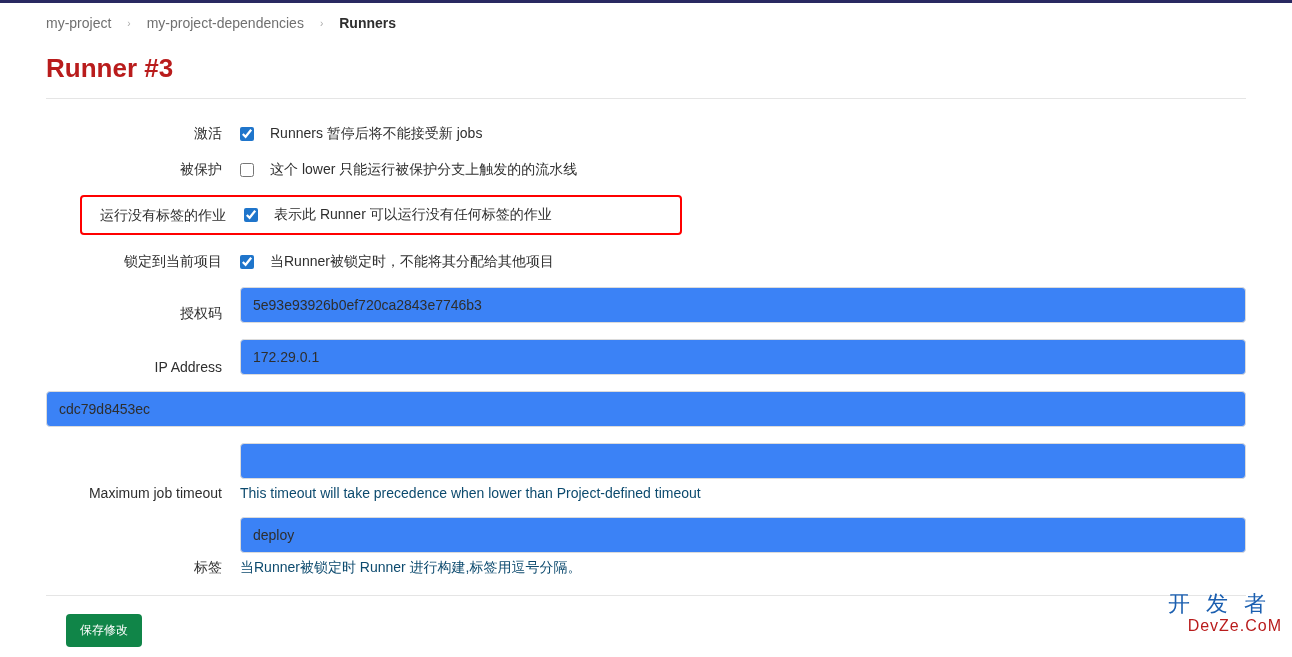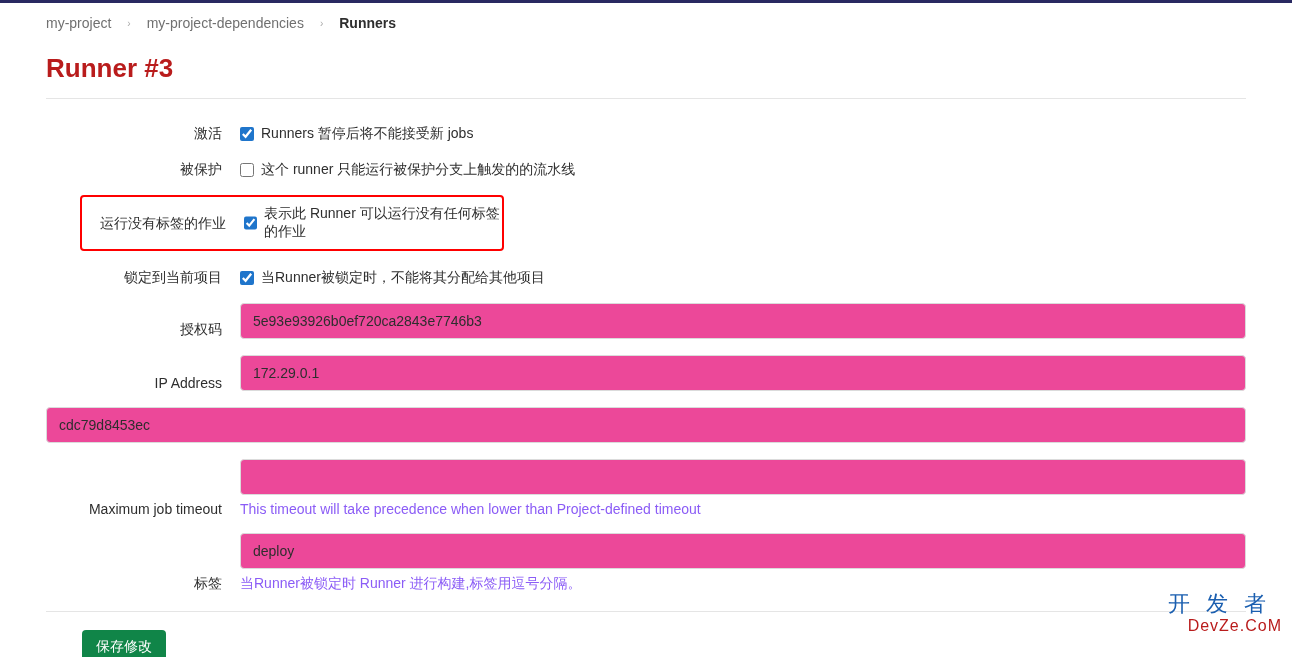--- a/index.html
+++ b/index.html
@@ -59,7 +59,7 @@
   .check-line {
     display: flex;
     align-items: center;
-    gap: 7px;
+    gap: 16px;
   }
   .check-line input[type="checkbox"] {
     width: 14px; height: 14px;

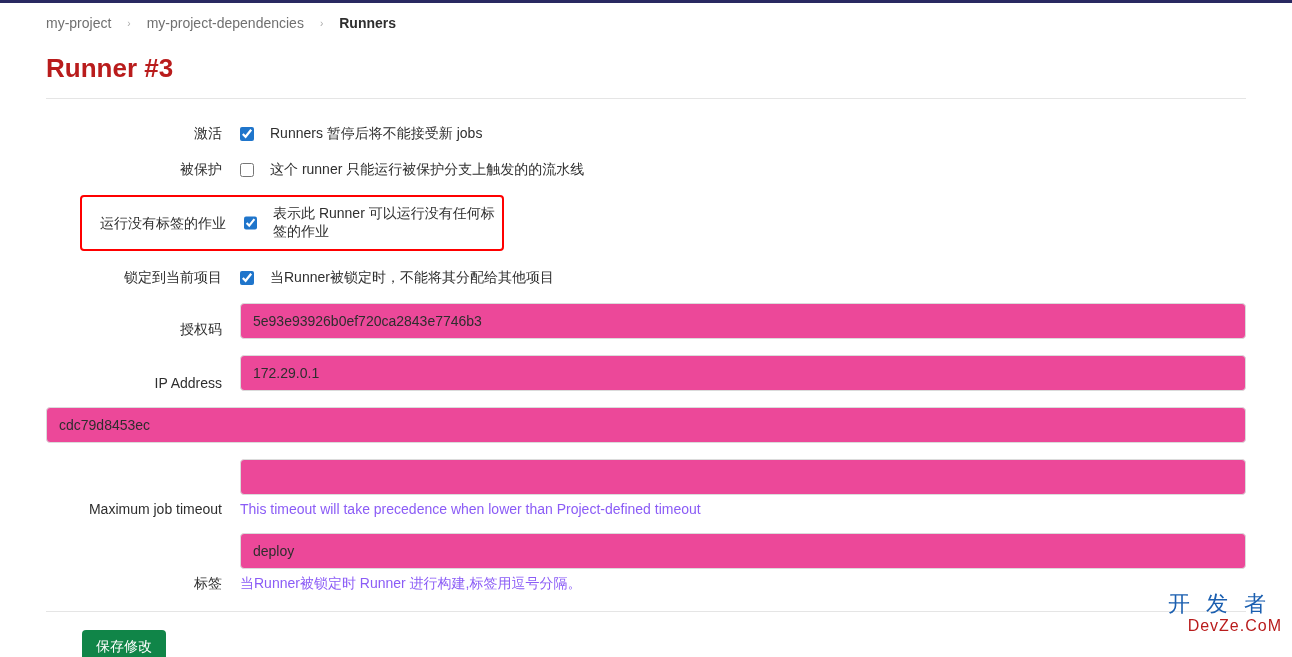--- a/index.html
+++ b/index.html
@@ -162,7 +162,7 @@
     <div class="field-col">
       <label class="check-line">
         <input type="checkbox" style="">
-        <span>这个 runner 只能运行被保护分支上触发的的流水线</span>
+        <span>这个 lower 只能运行被保护分支上触发的的流水线</span>
       </label>
     </div>
   </div>

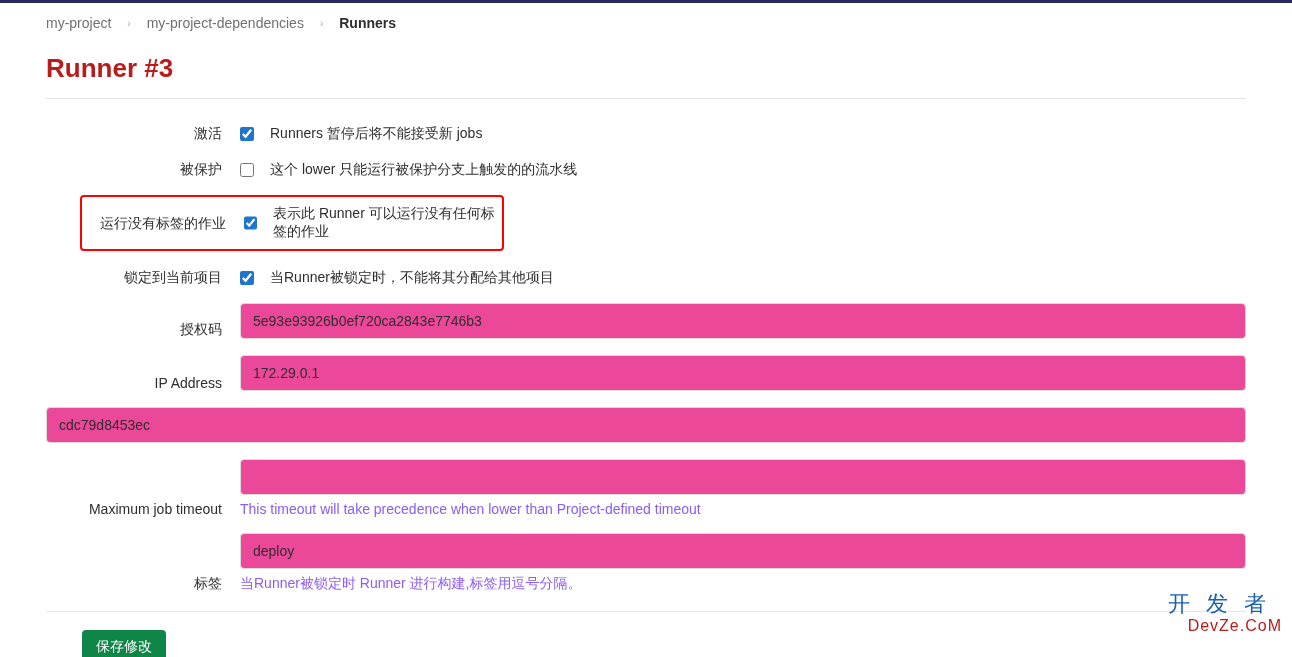--- a/index.html
+++ b/index.html
@@ -74,7 +74,7 @@
     margin-bottom: 16px;
     display: flex;
     align-items: center;
-    width: 424px;
+    width: 602px;
   }
   .highlight-box .label-col { width: 160px; }
   .text-input {

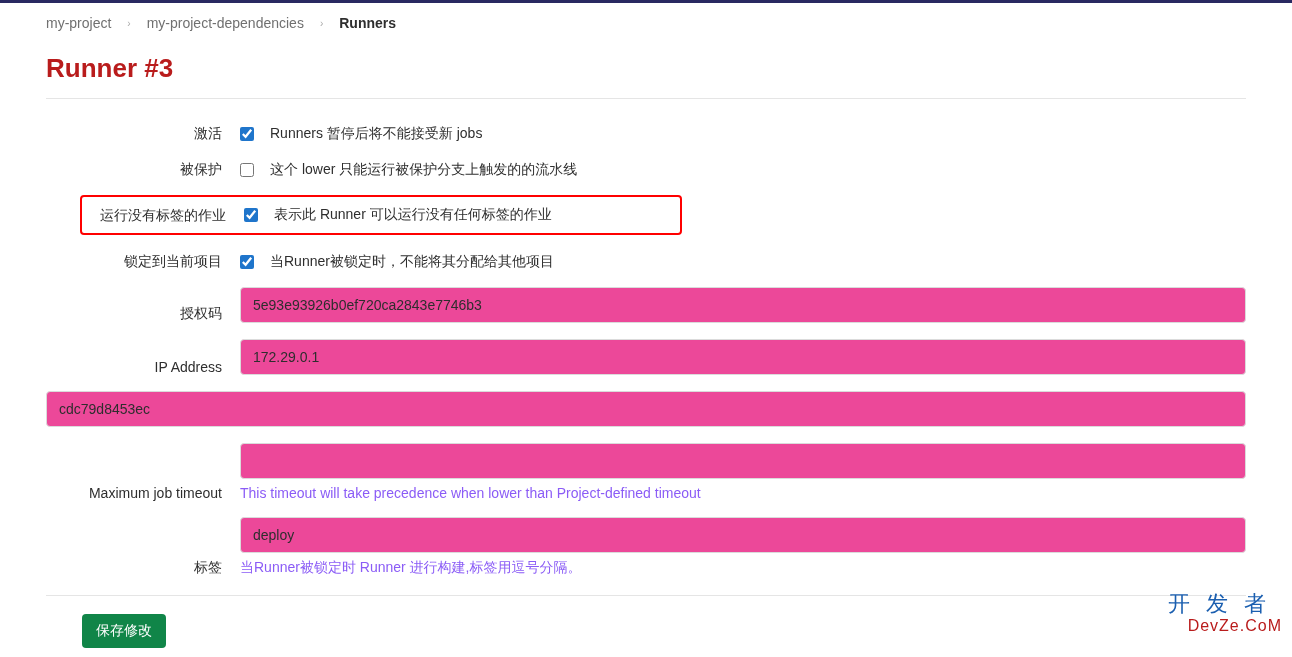--- a/index.html
+++ b/index.html
@@ -84,7 +84,7 @@
     padding: 9px 12px;
     font-size: 14px;
     color: #2e2e2e;
-    background: #ec4899;
+    background: #3b82f6;
   }
   .help-text {
     color: #8b5cf6;

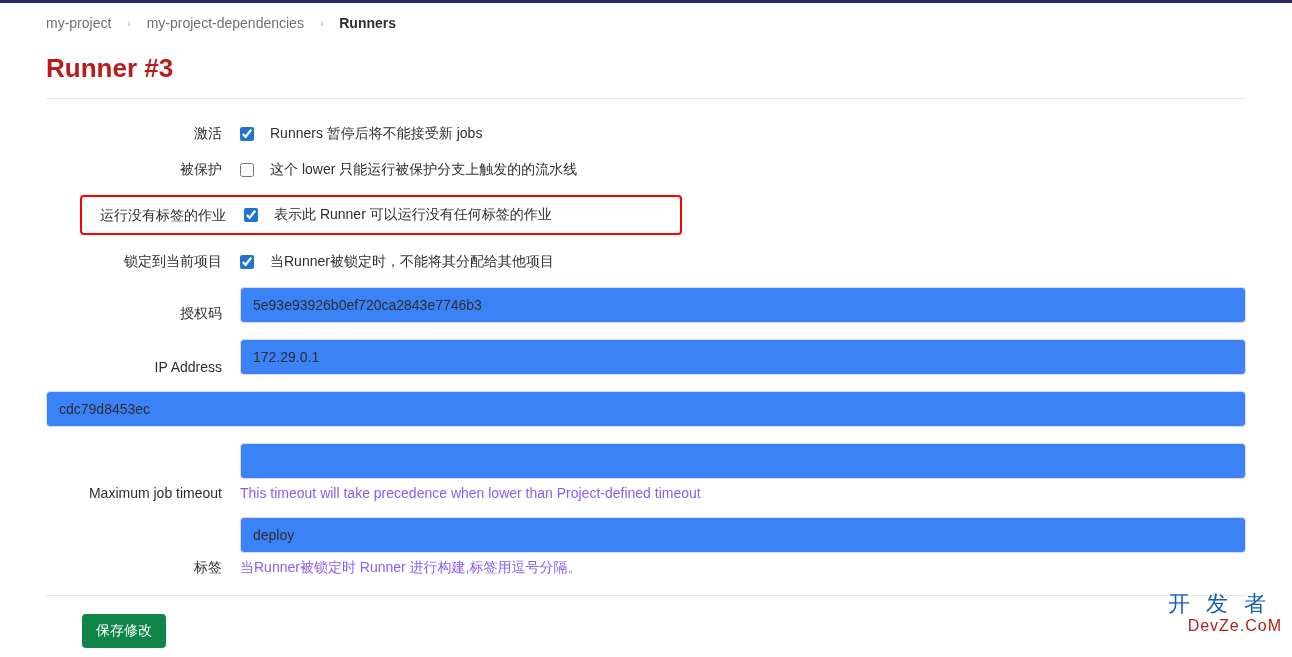--- a/index.html
+++ b/index.html
@@ -87,7 +87,7 @@
     background: #3b82f6;
   }
   .help-text {
-    color: #8b5cf6;
+    color: #0c4a6e;
     font-size: 14px;
     margin-top: 6px;
   }

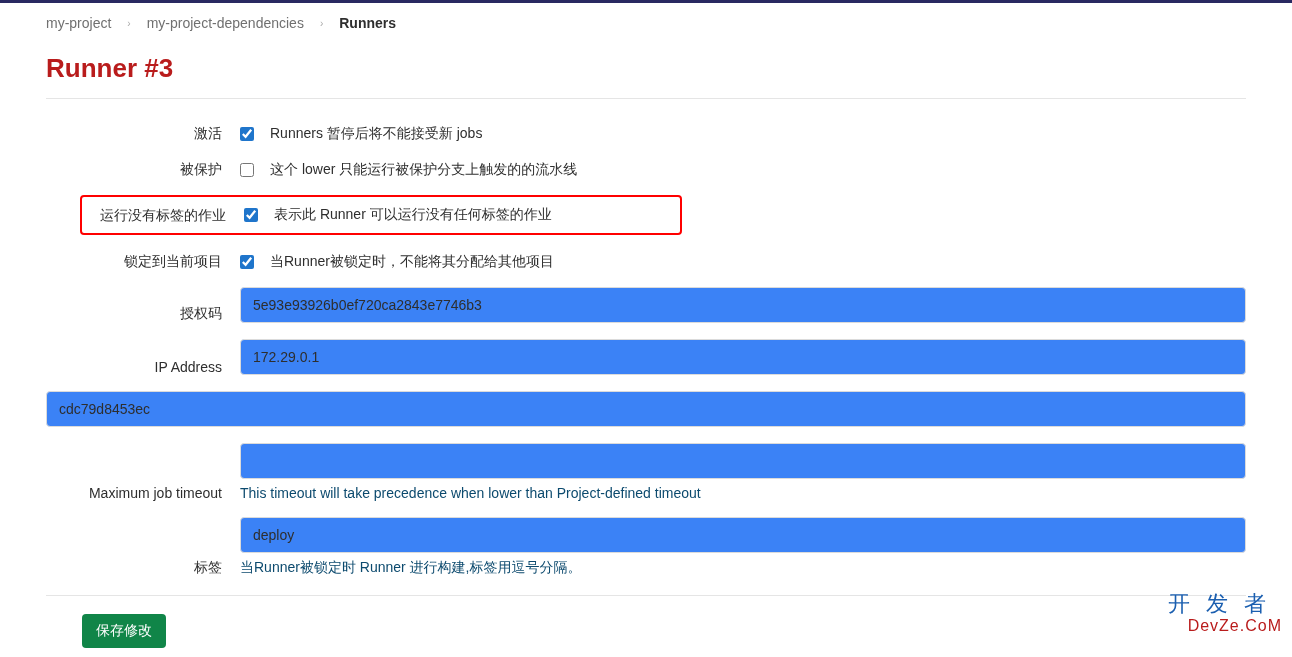--- a/index.html
+++ b/index.html
@@ -102,9 +102,9 @@
     border: none;
     border-radius: 4px;
     padding: 8px 14px;
-    font-size: 14px;
+    font-size: 12px;
     cursor: pointer;
-    margin-left: 36px;
+    margin-left: 20px;
   }
   .watermark {
     position: fixed;

